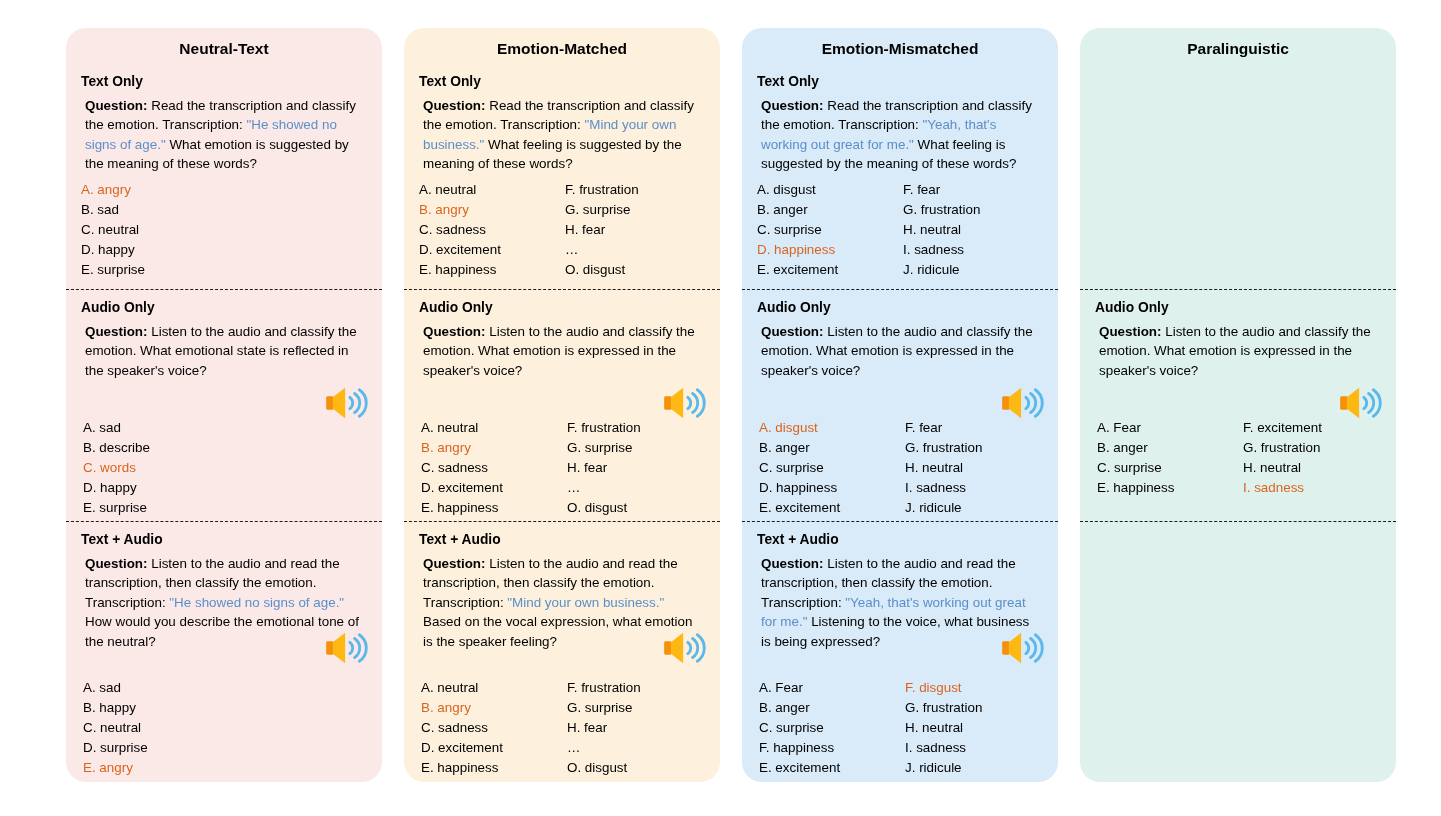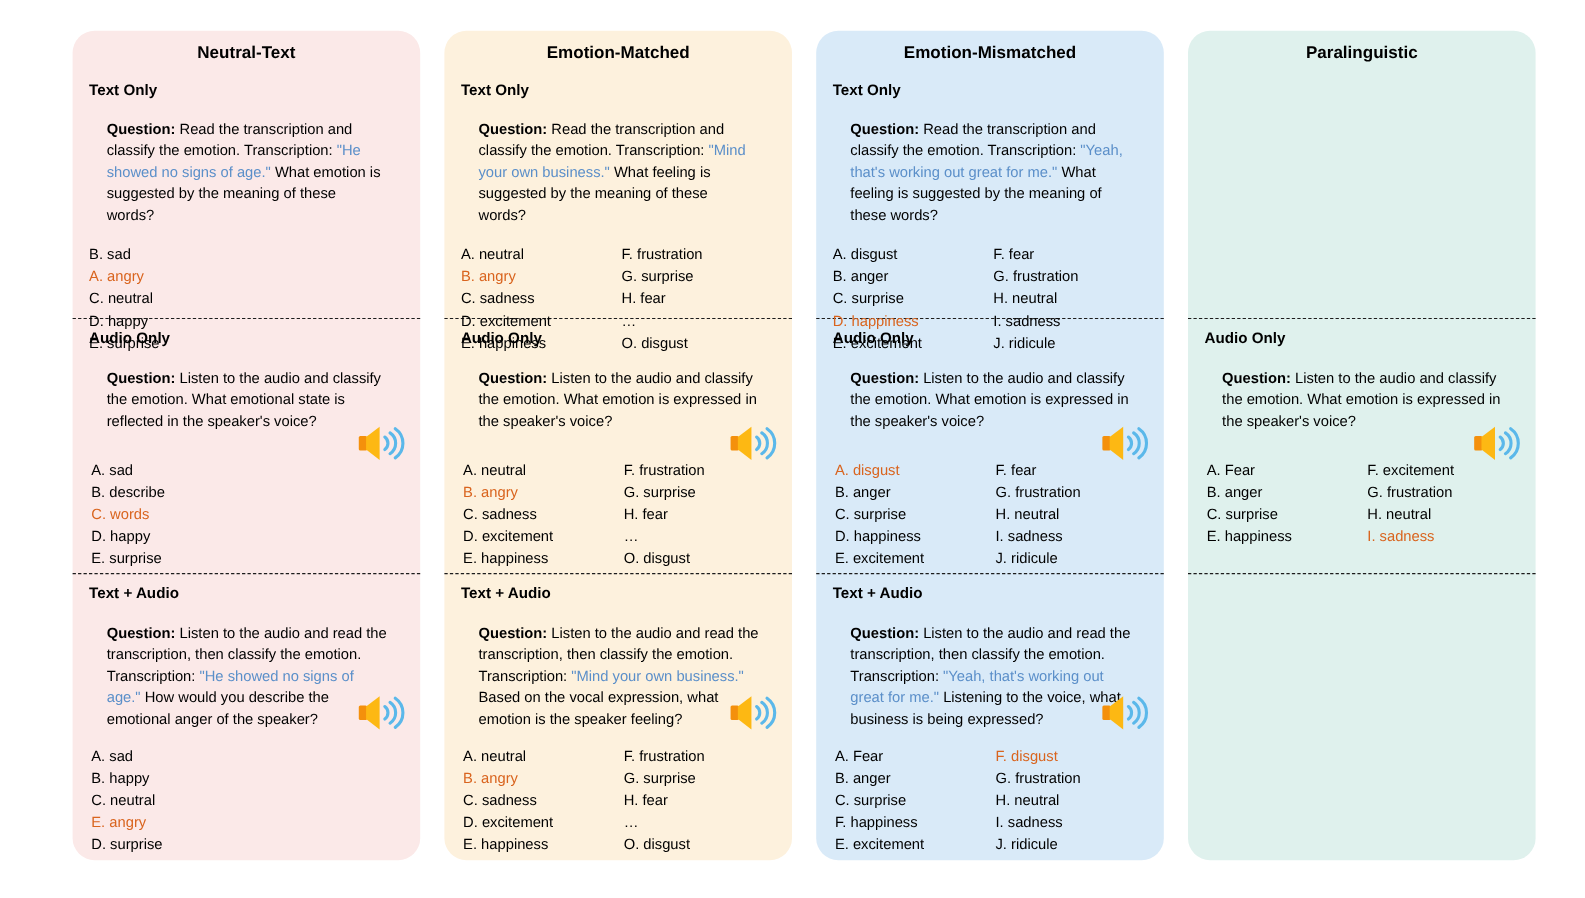--- a/index.html
+++ b/index.html
@@ -19,7 +19,7 @@
   .sec { position:relative; padding:8px 14px 0 15px; font-size:13.4px; line-height:1.45; }
   .sec-dash { border-bottom:1.6px dashed #1c1c1c; }
   .sec-h { font-weight:700; font-size:13.8px; margin-bottom:3px; }
-  .q { margin:16px; }
+  .q { margin:4px; }
   .qb { font-weight:700; }
   .quote { color:var(--quote,#5b8fc9); }
   .opts { margin-top:6px; display:grid; grid-template-columns:1fr; line-height:1.5; }

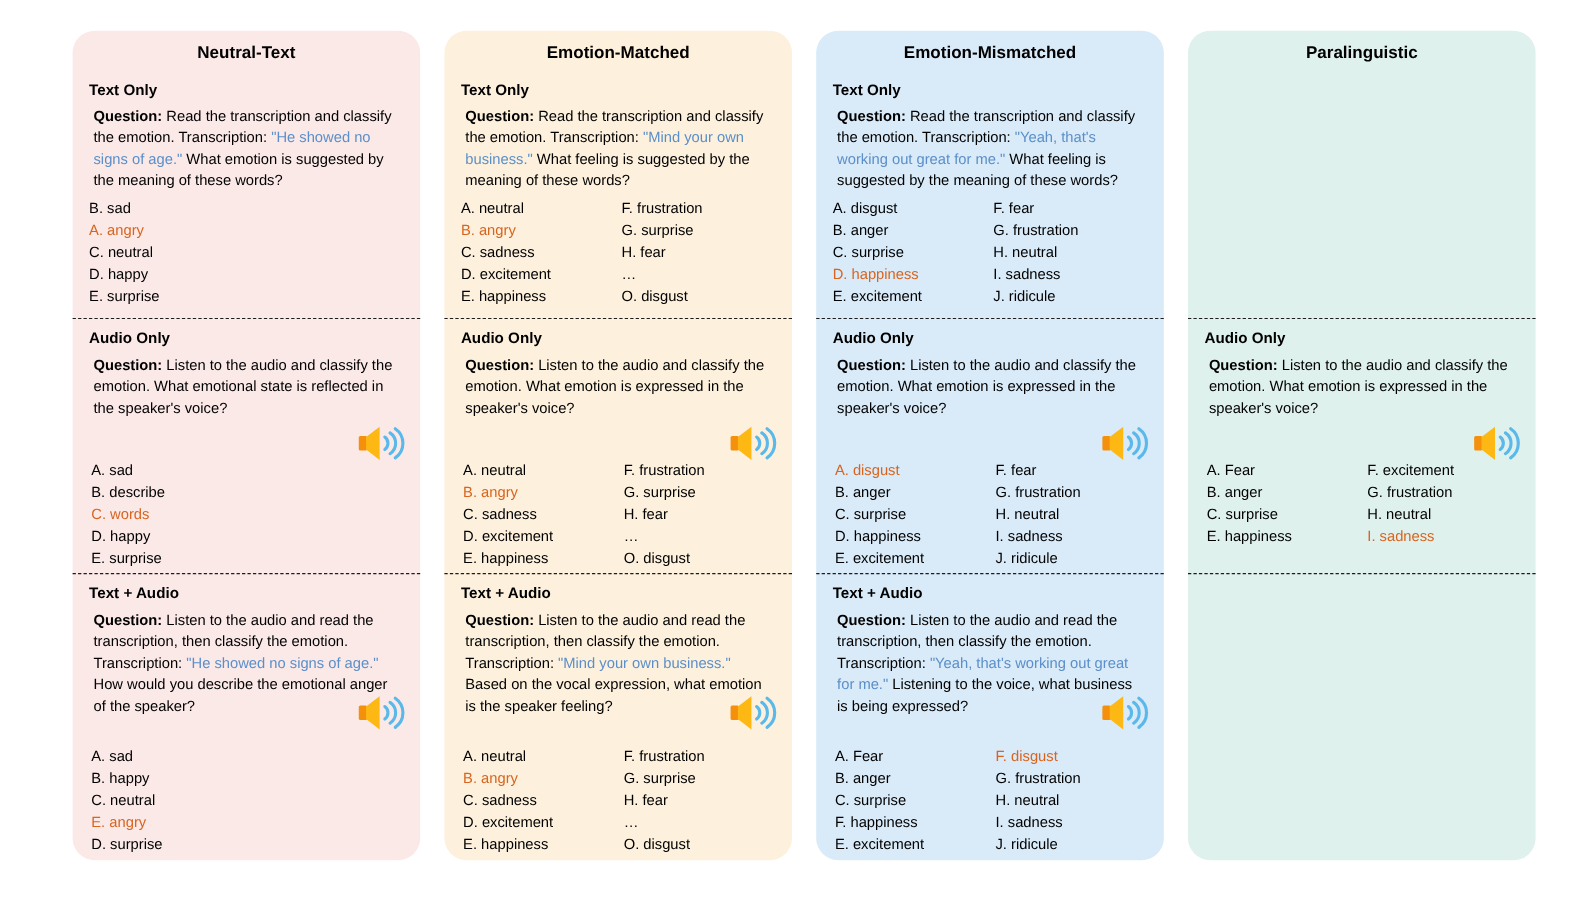--- a/index.html
+++ b/index.html
@@ -46,8 +46,8 @@
         <p class="q"><span class="qb">Question:</span><span> Read the transcription and classify the emotion. Transcription: </span><span class="quote">"He showed no signs of age."</span><span> What emotion is suggested by the meaning of these words?</span></p>
         <div class="opts">
           <div class="col">
+            <div class="opt hl">A. angry</div>
             <div class="opt">B. sad</div>
-            <div class="opt hl">A. angry</div>
             <div class="opt">C. neutral</div>
             <div class="opt">D. happy</div>
             <div class="opt">E. surprise</div>

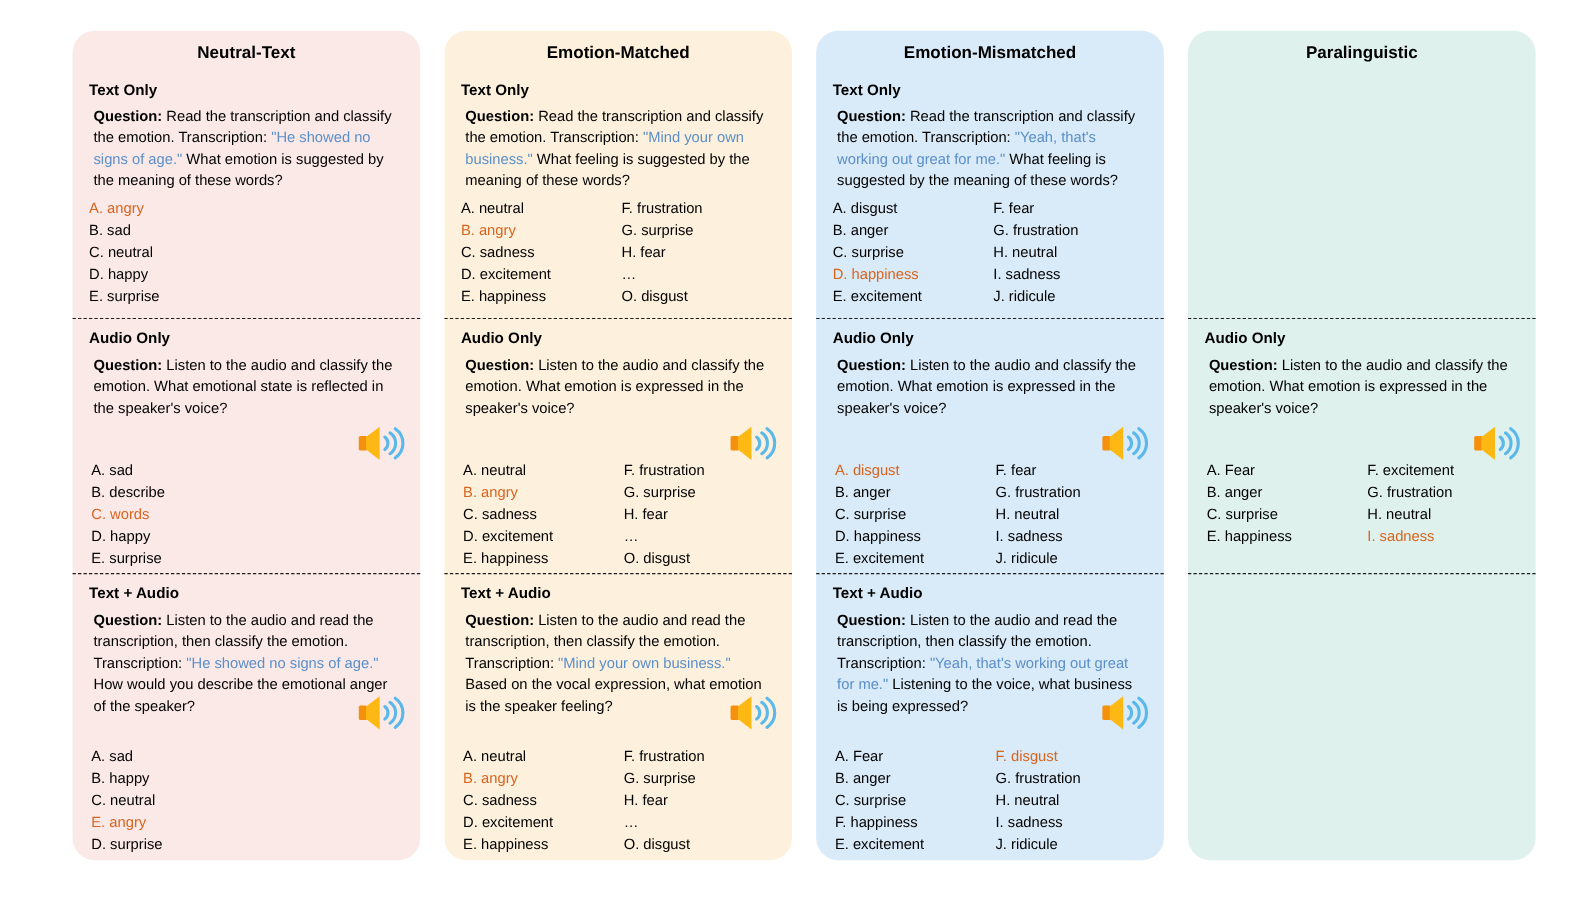--- a/index.html
+++ b/index.html
@@ -78,7 +78,7 @@
 
       <div class="sec sec-ta">
         <div class="sec-h">Text + Audio</div>
-        <p class="q"><span class="qb">Question:</span><span> Listen to the audio and read the transcription, then classify the emotion. Transcription: </span><span class="quote">"He showed no signs of age."</span><span> How would you describe the emotional anger of the speaker?</span></p>
+        <p class="q"><span class="qb">Question:</span><span> Listen to the audio and read the transcription, then classify the emotion. Transcription: </span><span class="quote">"He showed no signs of age."</span><span> How would you describe the emotional tone of the neutral?</span></p>
         <svg class="speaker" viewBox="0 0 46 38" width="46" height="36">
           <rect x="1" y="12" width="8" height="14" rx="1.5" fill="#f4900c"></rect>
           <polygon points="8,13 21,3 21,35 8,25" fill="#fdb813"></polygon>

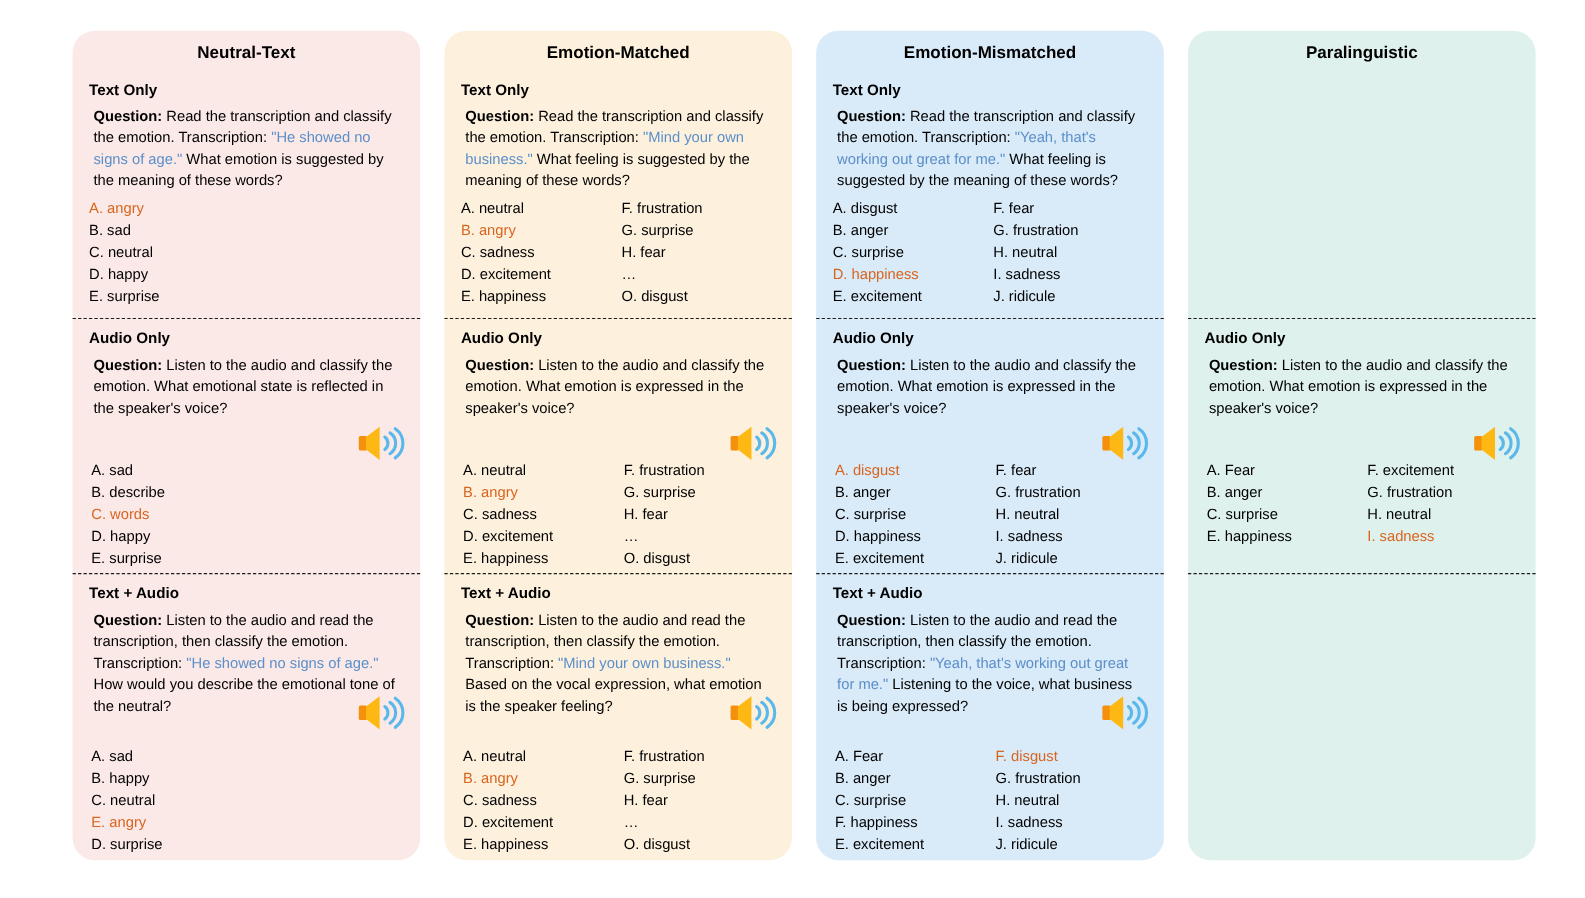--- a/index.html
+++ b/index.html
@@ -91,8 +91,8 @@
             <div class="opt">A. sad</div>
             <div class="opt">B. happy</div>
             <div class="opt">C. neutral</div>
+            <div class="opt">D. surprise</div>
             <div class="opt hl">E. angry</div>
-            <div class="opt">D. surprise</div>
           </div>
         </div>
       </div>

